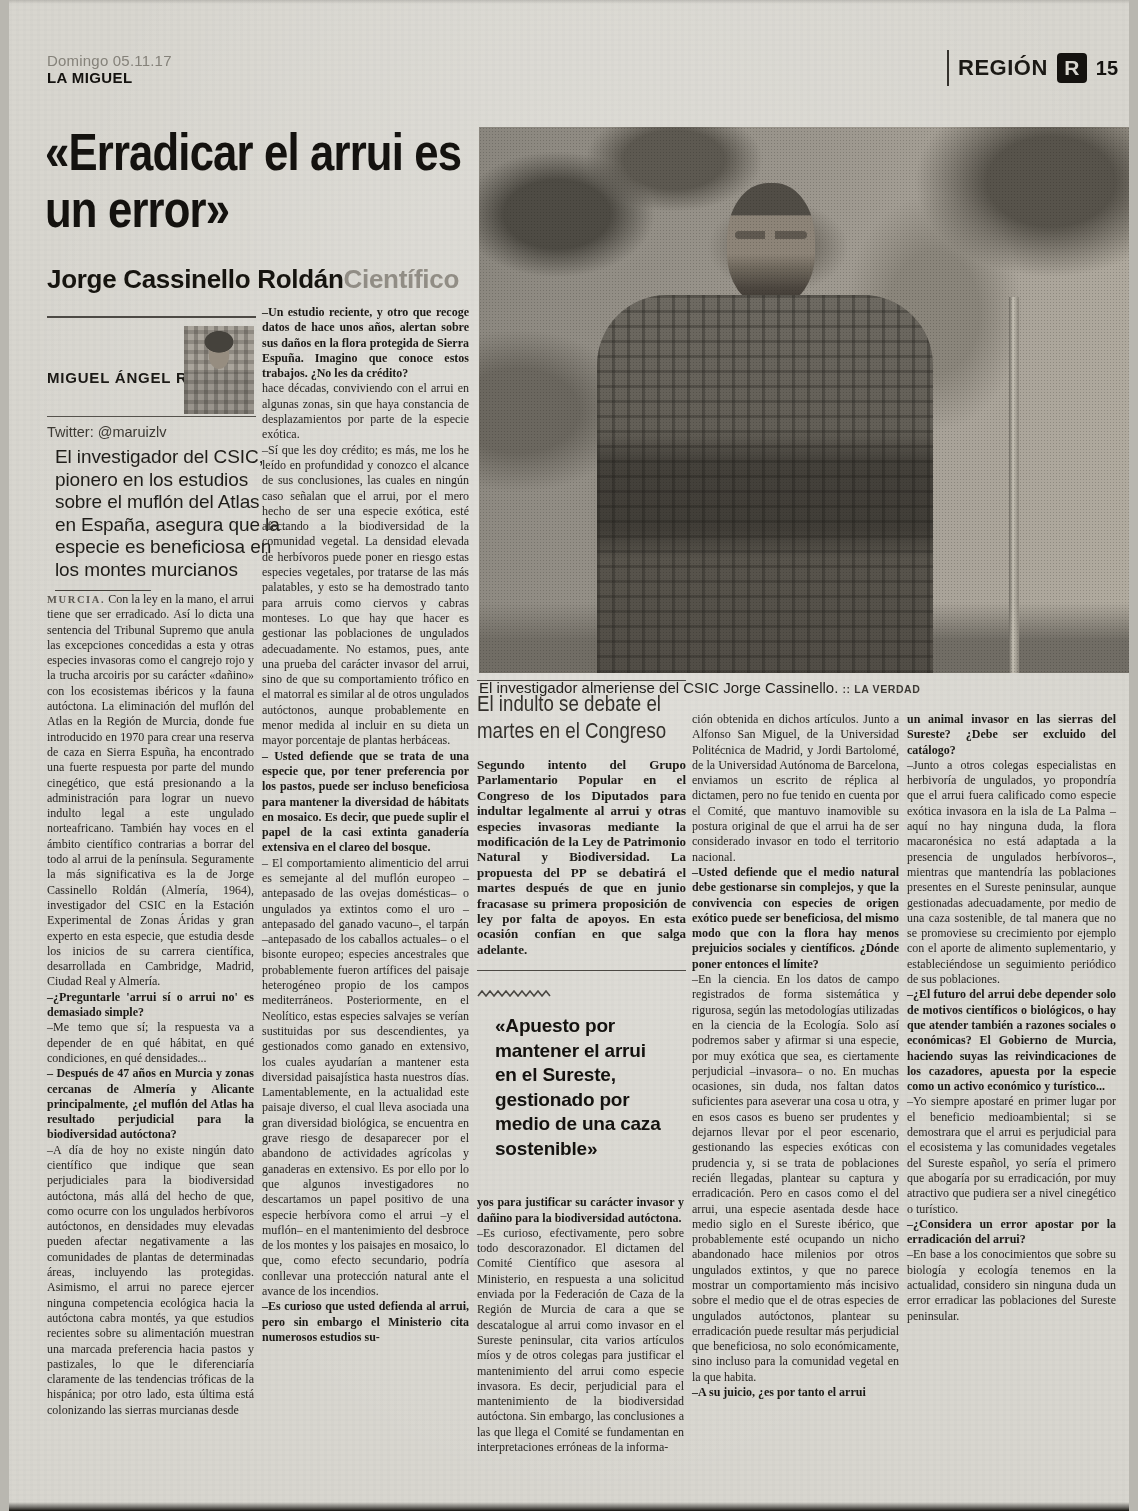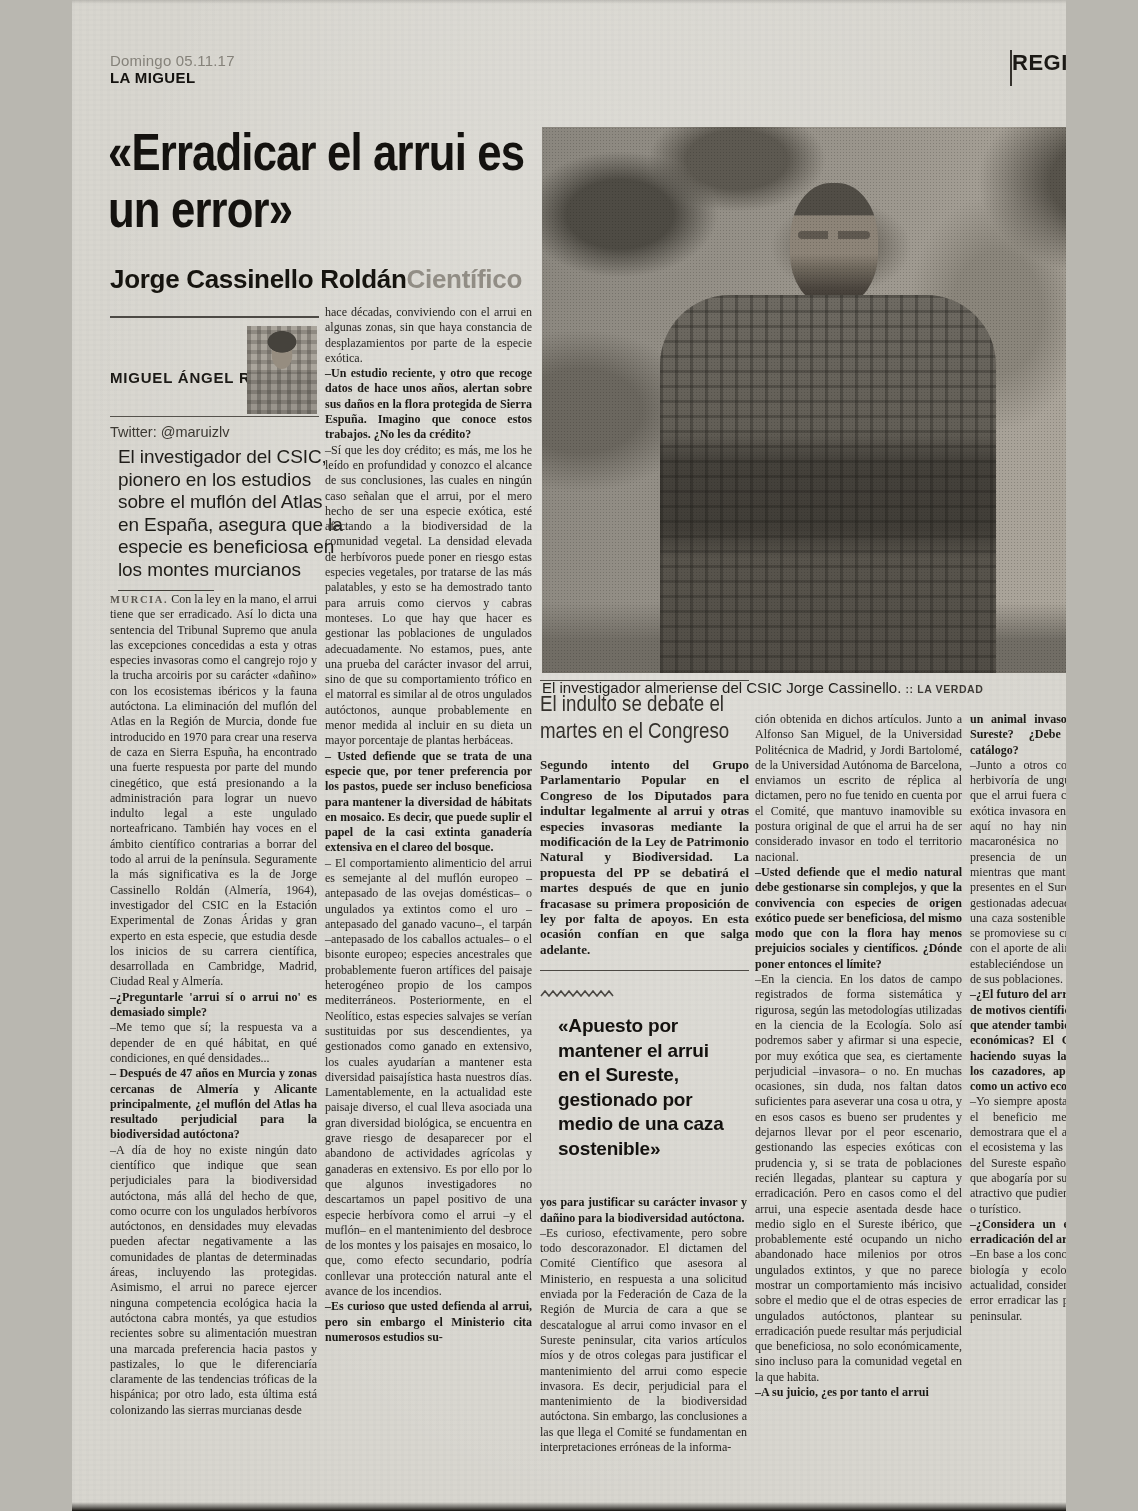--- a/index.html
+++ b/index.html
@@ -4,7 +4,7 @@
 <style>
   html,body{margin:0;padding:0;background:#b9b7b0;}
   .page{
-    position:relative;width:994px;height:1511px;margin:0 auto;overflow:hidden;
+    position:relative;width:1120px;height:1511px;margin:0 auto;overflow:hidden;
     background:
       radial-gradient(ellipse at 52% 38%, rgba(255,255,255,.22), transparent 72%),
       repeating-linear-gradient(0deg, rgba(0,0,0,.012) 0 2px, transparent 2px 5px),

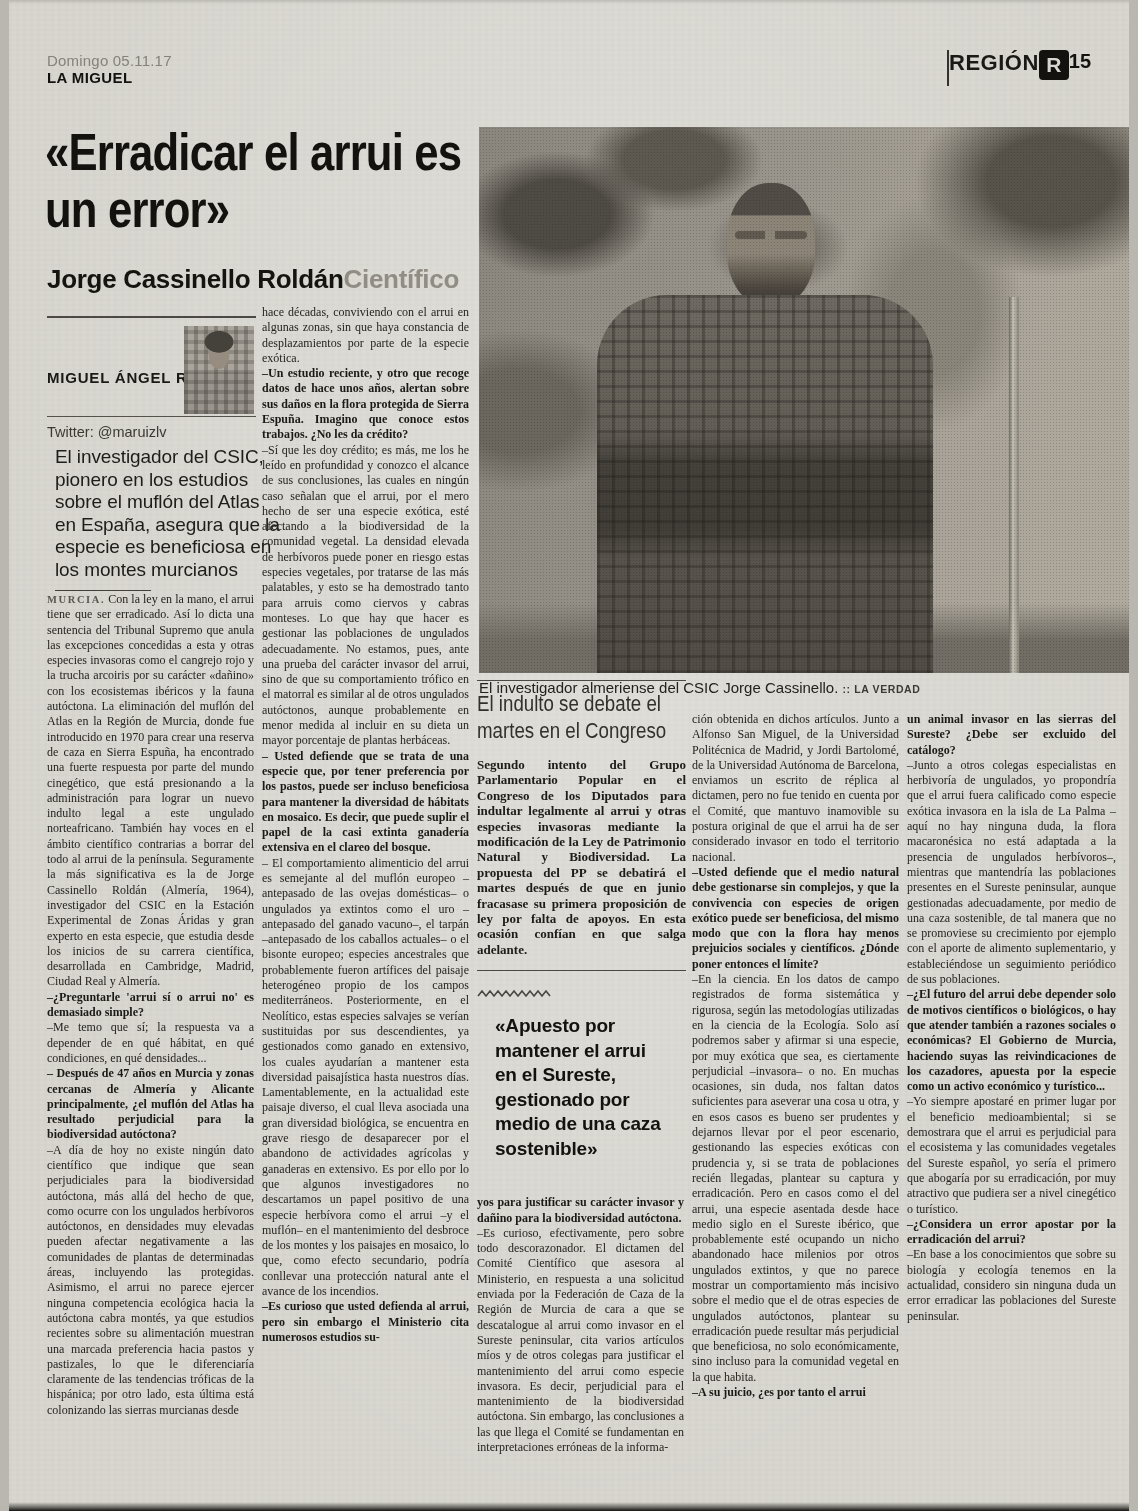--- a/index.html
+++ b/index.html
@@ -16,7 +16,7 @@
   
   .hdr-date{font-family:"Liberation Sans",sans-serif;font-size:15px;color:#85827a;letter-spacing:.2px;}
   .hdr-masthead{font-family:"Liberation Sans",sans-serif;font-size:15px;font-weight:700;color:#14120f;letter-spacing:.4px;}
-  .hdr-right{display:flex;gap:0;}
+  .hdr-right{display:flex;align-items:center;gap:9px;}
   .hdr-vbar{width:2px;height:36px;background:#34312c;}
   .hdr-section{font-family:"Liberation Sans",sans-serif;font-size:22px;font-weight:700;color:#1b1915;letter-spacing:.5px;}
   .hdr-badge{width:30px;height:30px;background:#14120f;border-radius:4px;color:#d8d6cf;

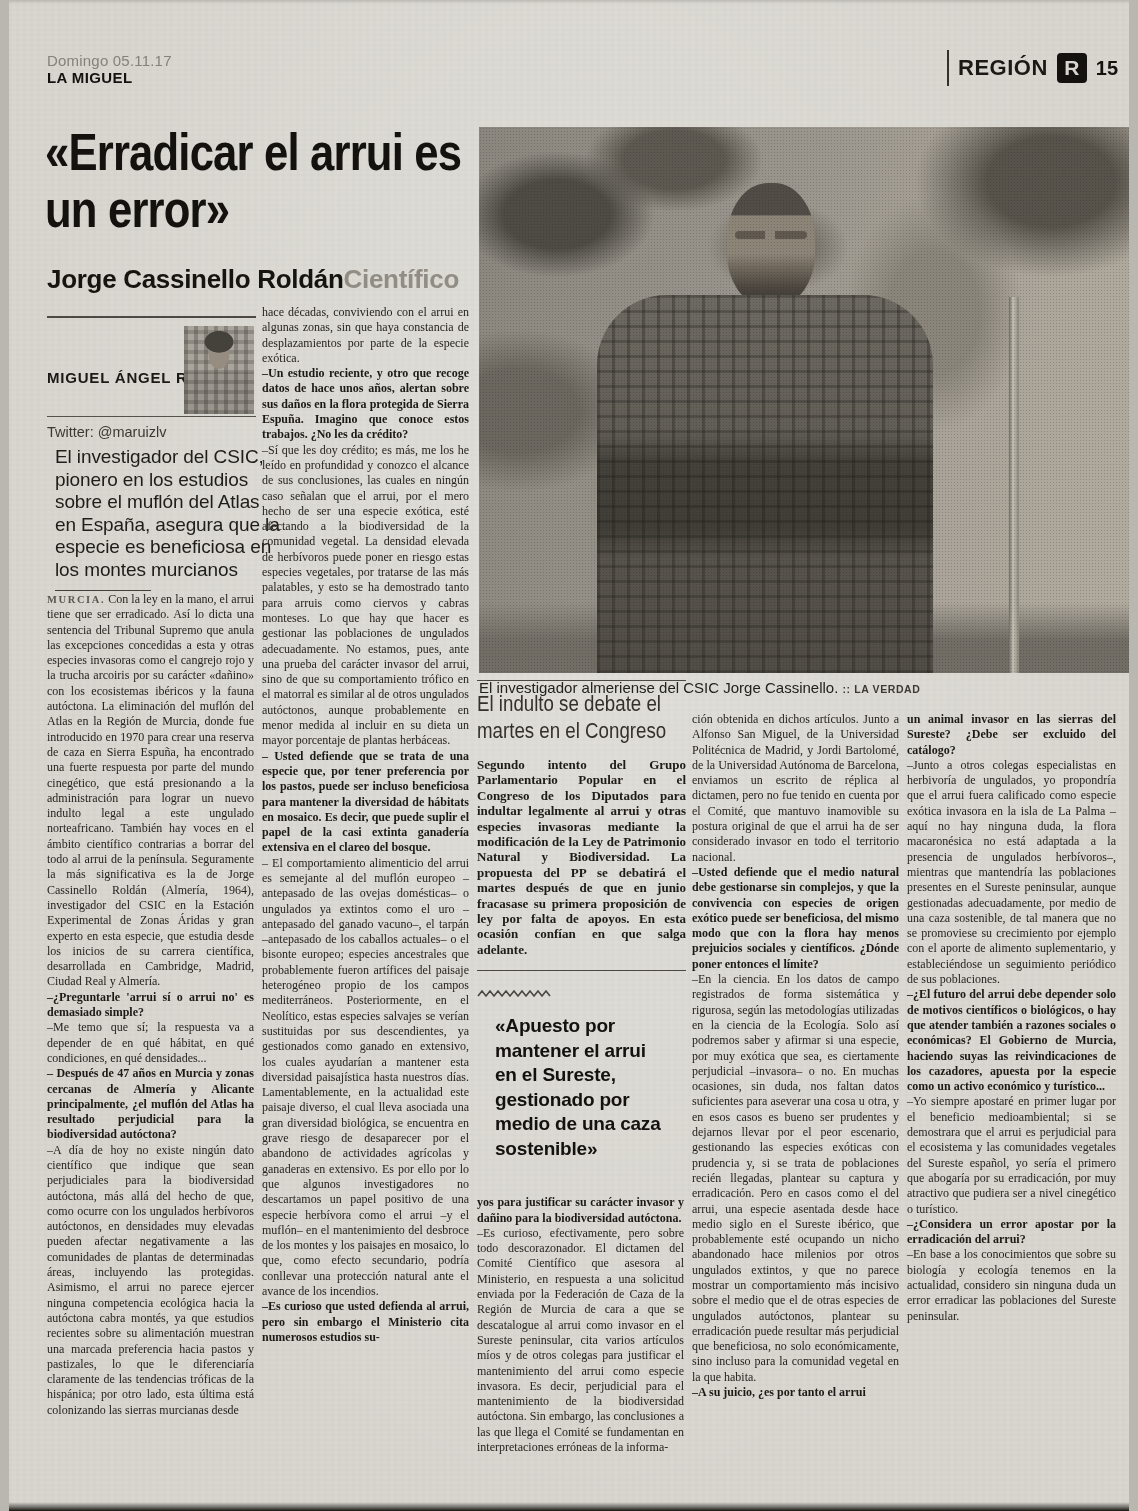--- a/index.html
+++ b/index.html
@@ -156,8 +156,8 @@
   </div>
 
   <div class="abs col" style="left:253px;top:305px;">
+      <p class="para q">–Un estudio reciente, y otro que recoge datos de hace unos años, alertan sobre sus daños en la flora protegida de Sierra Espuña. Imagino que conoce estos trabajos. ¿No les da crédito?</p>
       <p class="para a">hace décadas, conviviendo con el arrui en algunas zonas, sin que haya constancia de desplazamientos por parte de la especie exótica.</p>
-      <p class="para q">–Un estudio reciente, y otro que recoge datos de hace unos años, alertan sobre sus daños en la flora protegida de Sierra Espuña. Imagino que conoce estos trabajos. ¿No les da crédito?</p>
       <p class="para a">–Sí que les doy crédito; es más, me los he leído en profundidad y conozco el alcance de sus conclusiones, las cuales en ningún caso señalan que el arrui, por el mero hecho de ser una especie exótica, esté afectando a la biodiversidad de la comunidad vegetal. La densidad elevada de herbívoros puede poner en riesgo estas especies vegetales, por tratarse de las más palatables, y esto se ha demostrado tanto para arruis como ciervos y cabras monteses. Lo que hay que hacer es gestionar las poblaciones de ungulados adecuadamente. No estamos, pues, ante una prueba del carácter invasor del arrui, sino de que su comportamiento trófico en el matorral es similar al de otros ungulados autóctonos, aunque probablemente en menor medida al incluir en su dieta un mayor porcentaje de plantas herbáceas.</p>
       <p class="para q">– Usted defiende que se trata de una especie que, por tener preferencia por los pastos, puede ser incluso beneficiosa para mantener la diversidad de hábitats en mosaico. Es decir, que puede suplir el papel de la casi extinta ganadería extensiva en el clareo del bosque.</p>
       <p class="para a">– El comportamiento alimenticio del arrui es semejante al del muflón europeo –antepasado de las ovejas domésticas– o ungulados ya extintos como el uro –antepasado del ganado vacuno–, el tarpán –antepasado de los caballos actuales– o el bisonte europeo; especies ancestrales que probablemente fueron artífices del paisaje heterogéneo propio de los campos mediterráneos. Posteriormente, en el Neolítico, estas especies salvajes se verían sustituidas por sus descendientes, ya gestionados como ganado en extensivo, los cuales ayudarían a mantener esta diversidad paisajística hasta nuestros días. Lamentablemente, en la actualidad este paisaje diverso, el cual lleva asociada una gran diversidad biológica, se encuentra en grave riesgo de desaparecer por el abandono de actividades agrícolas y ganaderas en extensivo. Es por ello por lo que algunos investigadores no descartamos un papel positivo de una especie herbívora como el arrui –y el muflón– en el mantenimiento del desbroce de los montes y los paisajes en mosaico, lo que, como efecto secundario, podría conllevar una protección natural ante el avance de los incendios.</p>

